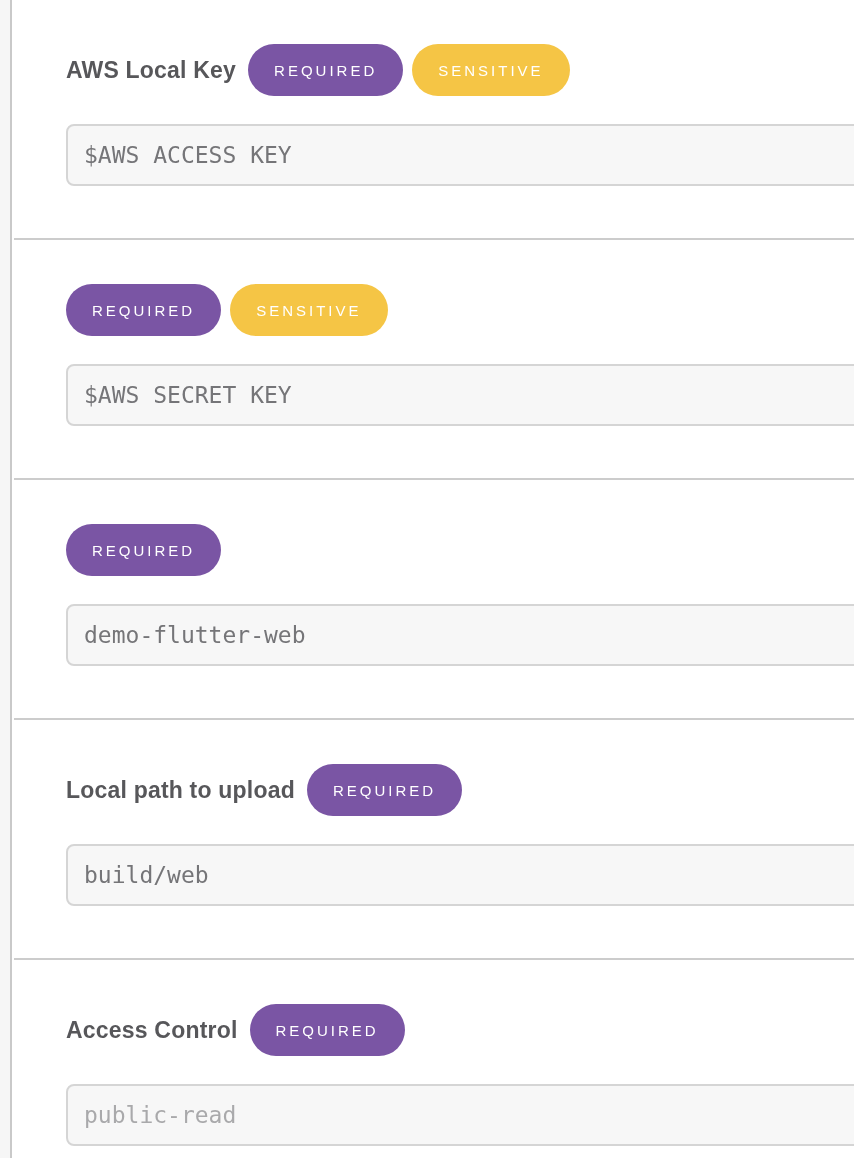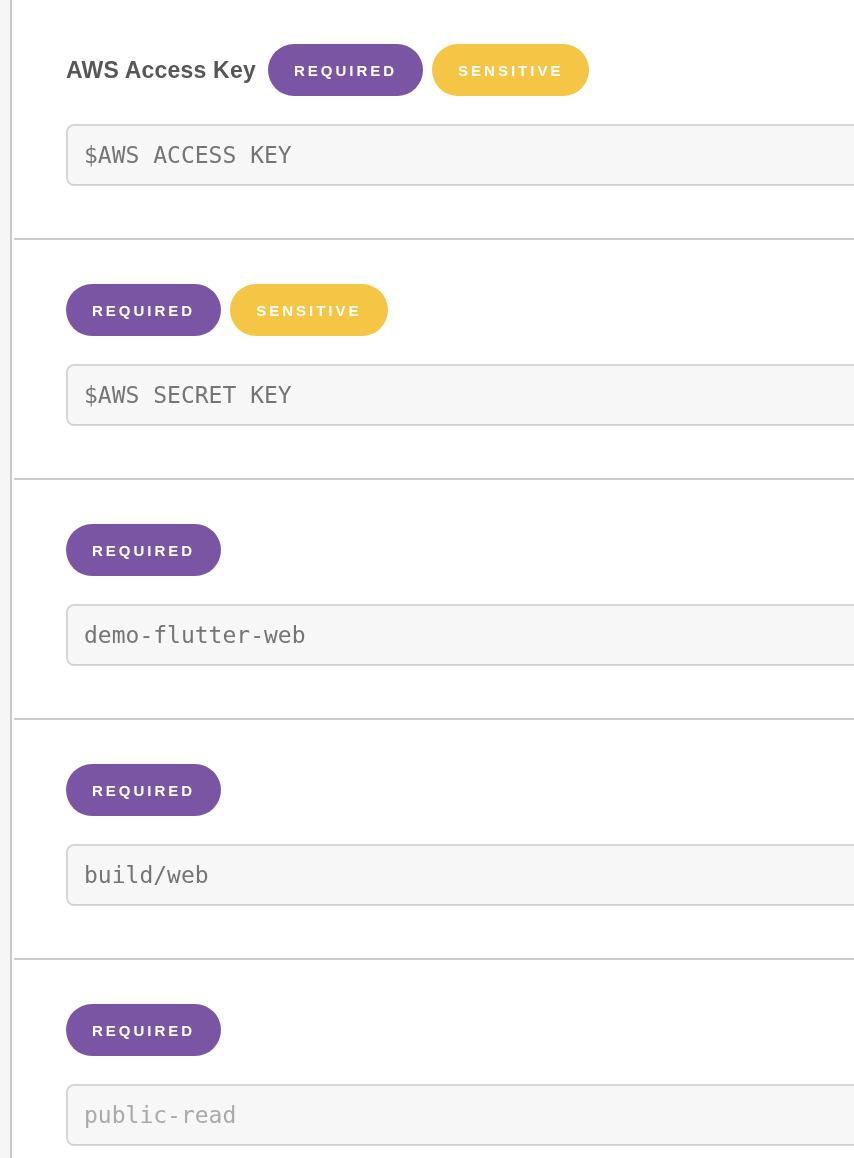--- a/index.html
+++ b/index.html
@@ -70,7 +70,7 @@
 
   <section class="field-section">
     <div class="field-header">
-      <span class="field-label">AWS Access Key</span>
+      <span class="field-label">AWS Local Key</span>
     <span class="badge" style="background: rgb(122, 85, 164);">REQUIRED</span>
           <span class="badge" style="background: rgb(245, 197, 69);">SENSITIVE</span>
         </div>

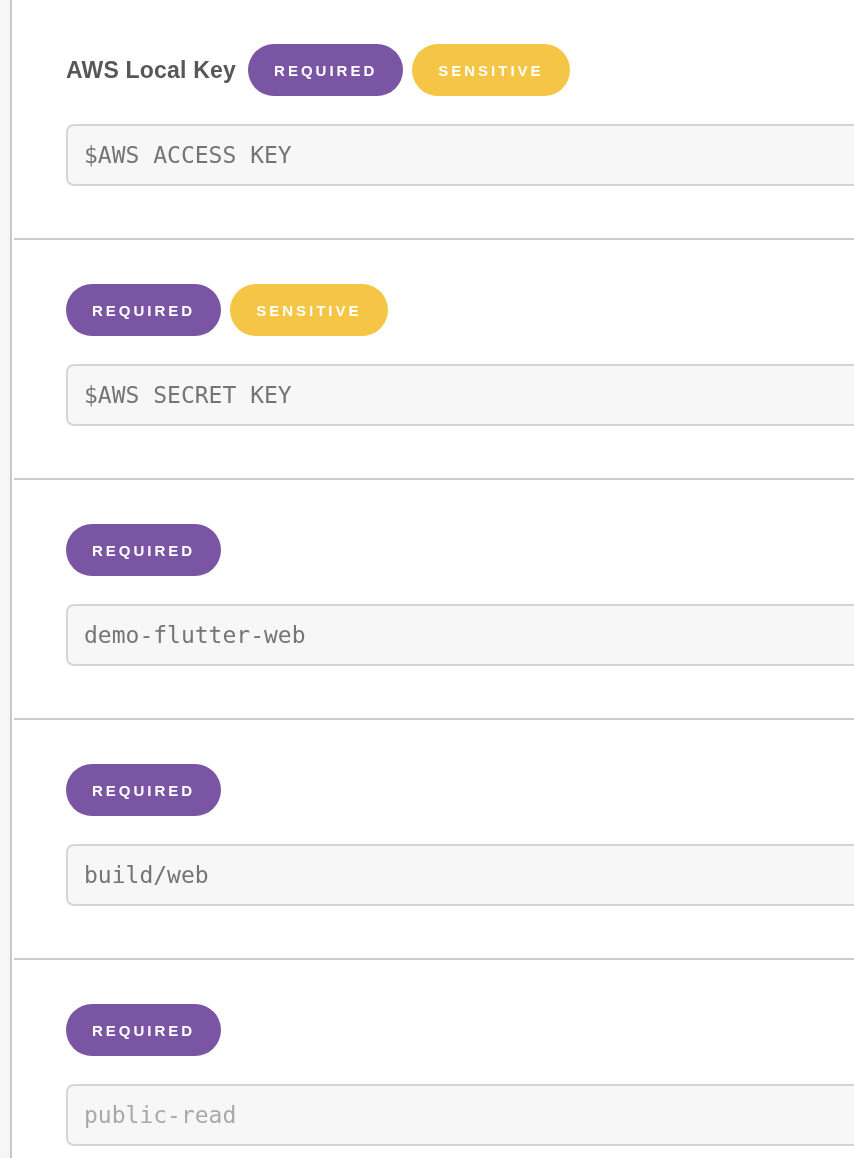--- a/index.html
+++ b/index.html
@@ -42,7 +42,7 @@
     border-radius: 26px;
     color: #ffffff;
     font-size: 15px;
-    font-weight: 700;
+    font-weight: 400;
     letter-spacing: 3px;
     white-space: nowrap;
   }

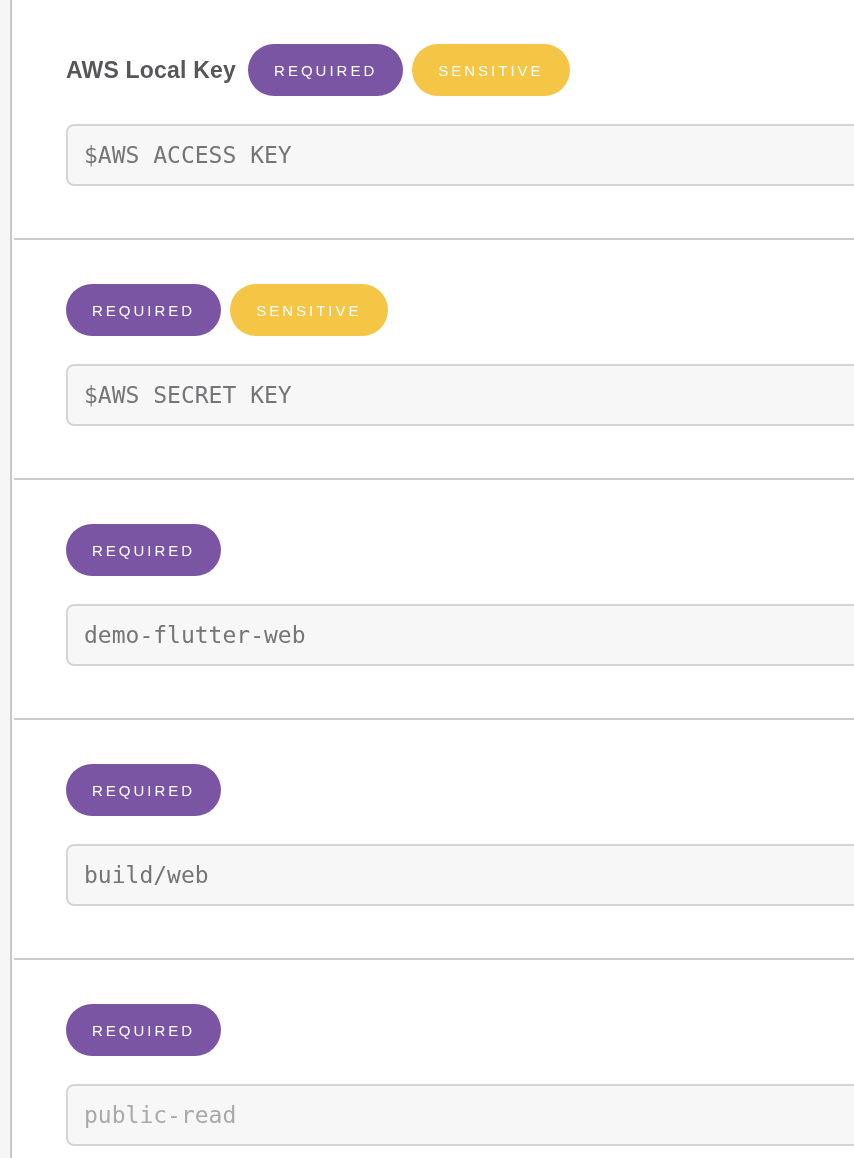--- a/index.html
+++ b/index.html
@@ -94,6 +94,7 @@
 
   <section class="field-section">
     <div class="field-header">
+      <span class="field-label">Local path to upload</span>
     <span class="badge" style="background: rgb(122, 85, 164);">REQUIRED</span>
         </div>
     <input class="field-input" type="text" value="build/web" style="">

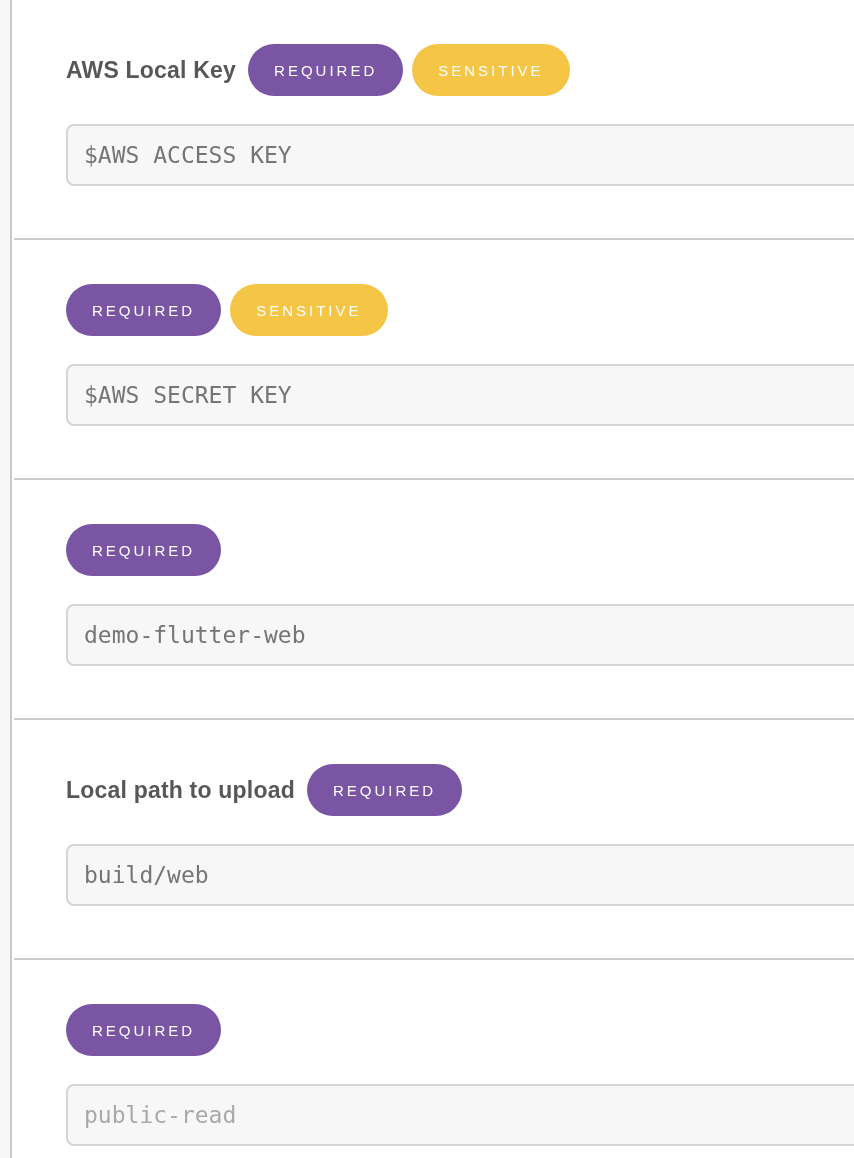--- a/index.html
+++ b/index.html
@@ -102,6 +102,7 @@
 
   <section class="field-section">
     <div class="field-header">
+      <span class="field-label">Access Control</span>
     <span class="badge" style="background: rgb(122, 85, 164);">REQUIRED</span>
         </div>
     <input class="field-input" type="text" placeholder="public-read" style="">

